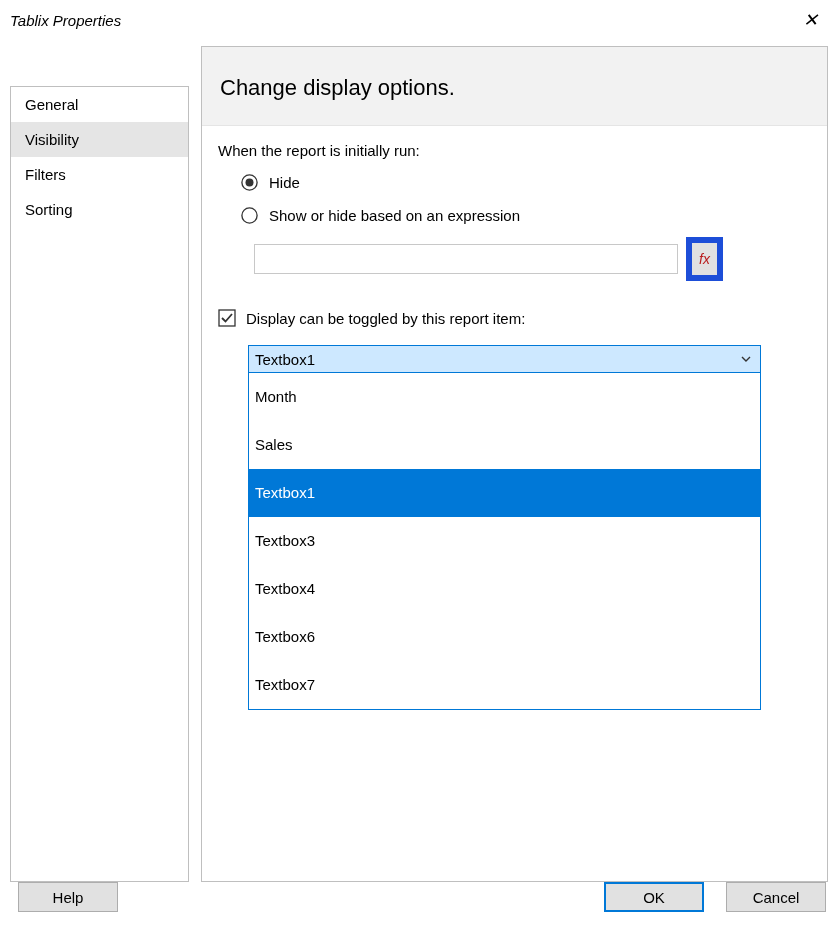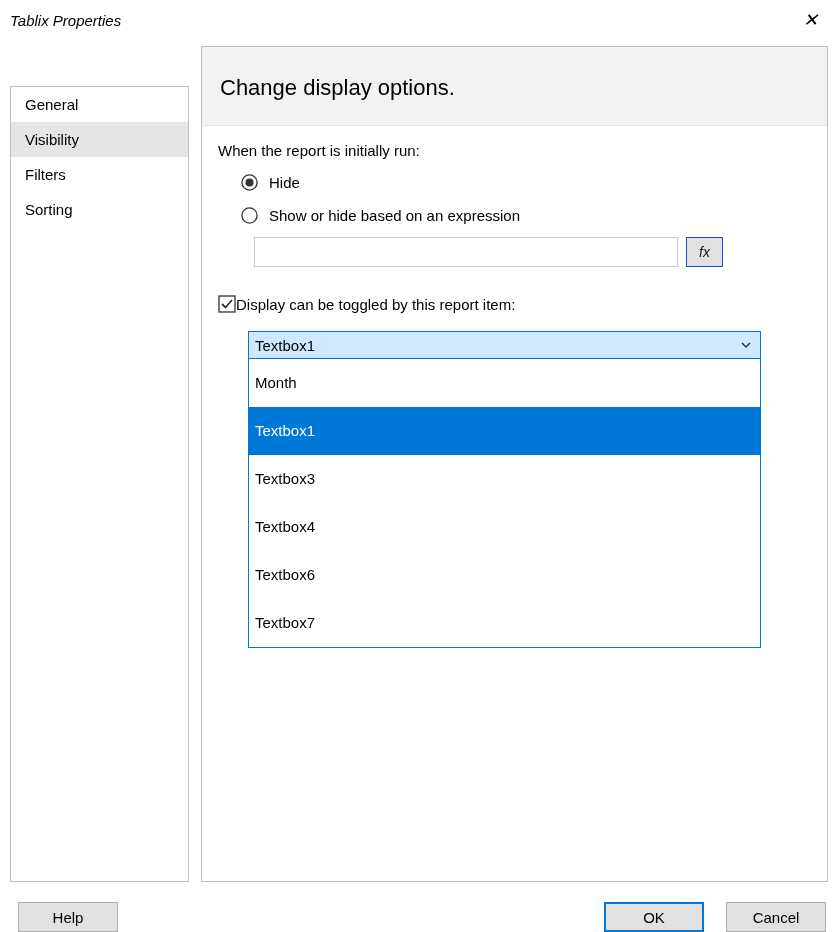--- a/index.html
+++ b/index.html
@@ -106,16 +106,16 @@
     }
     .fx-button {
       width: 37px;
-      height: 30px;
+      height: 44px;
       background: #e1e1e1;
-      border: 1px solid #1d4ed8;
+      border: 6px solid #1d4ed8;
       display: flex;
       align-items: center;
       justify-content: center;
       font-style: italic;
       font-family: Georgia, serif;
       font-size: 14px;
-      color: #0f172a;
+      color: #b91c1c;
       cursor: default;
     }
     .checkbox-row {

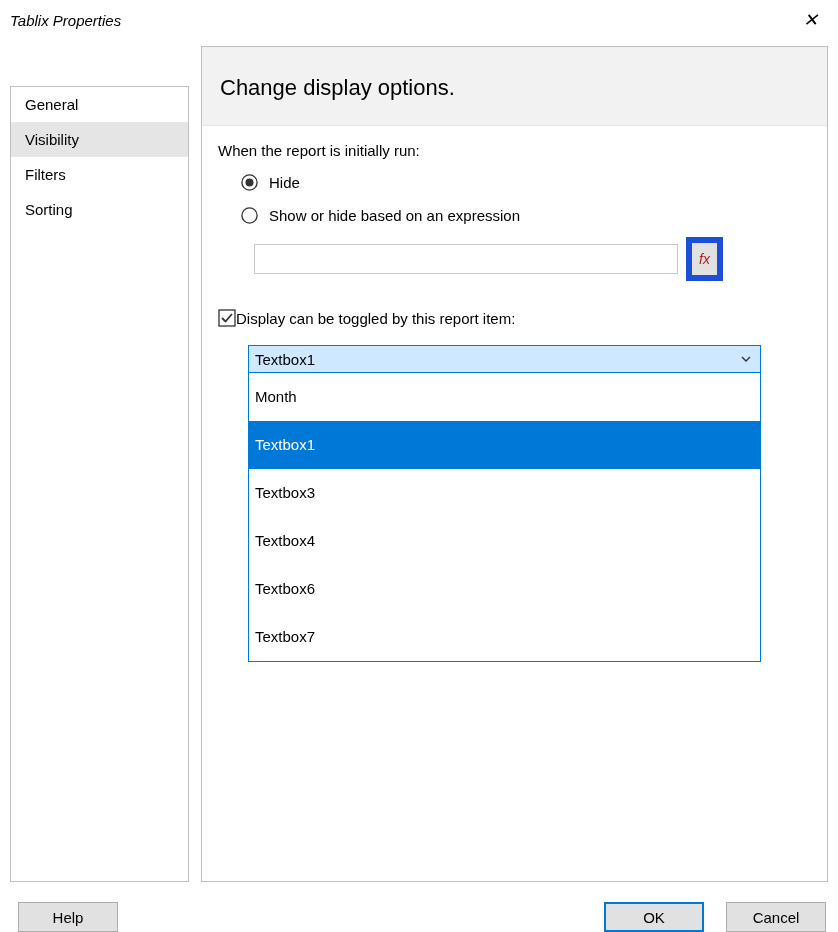--- a/index.html
+++ b/index.html
@@ -121,6 +121,7 @@
     .checkbox-row {
       display: flex;
       align-items: center;
+      gap: 10px;
       margin-bottom: 18px;
     }
     .checkbox {

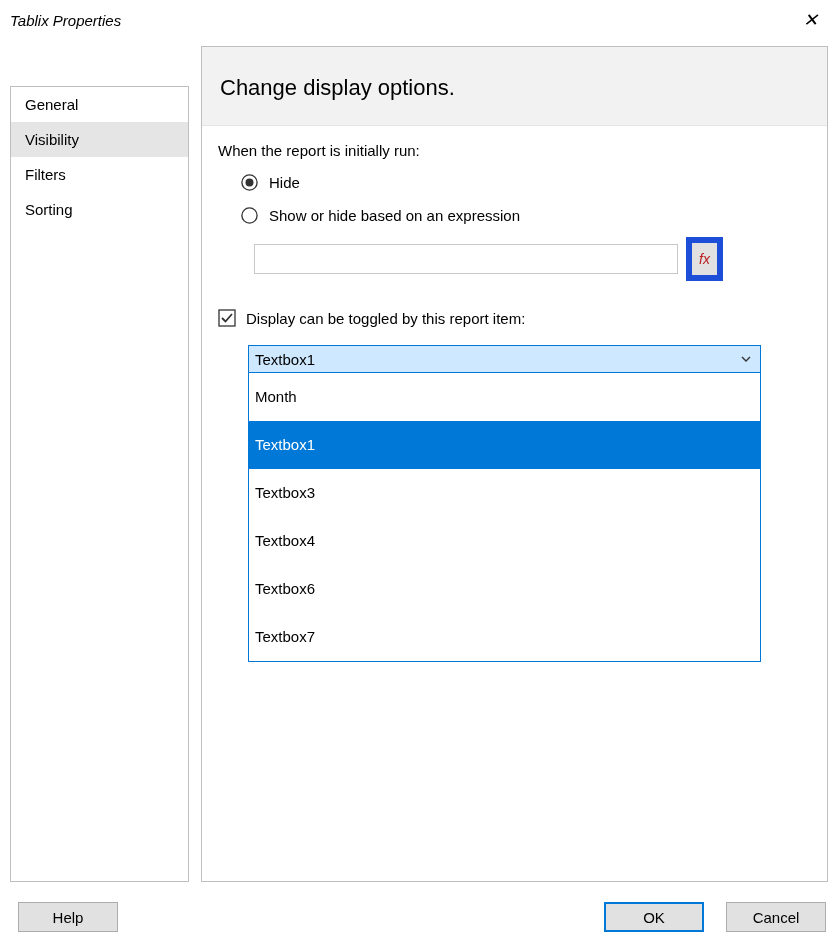--- a/index.html
+++ b/index.html
@@ -253,6 +253,7 @@
         </div>
         <div class="dropdown-list">
           <div class="dropdown-option">Month</div>
+          <div class="dropdown-option">Sales</div>
           <div class="dropdown-option highlighted">Textbox1</div>
           <div class="dropdown-option">Textbox3</div>
           <div class="dropdown-option">Textbox4</div>

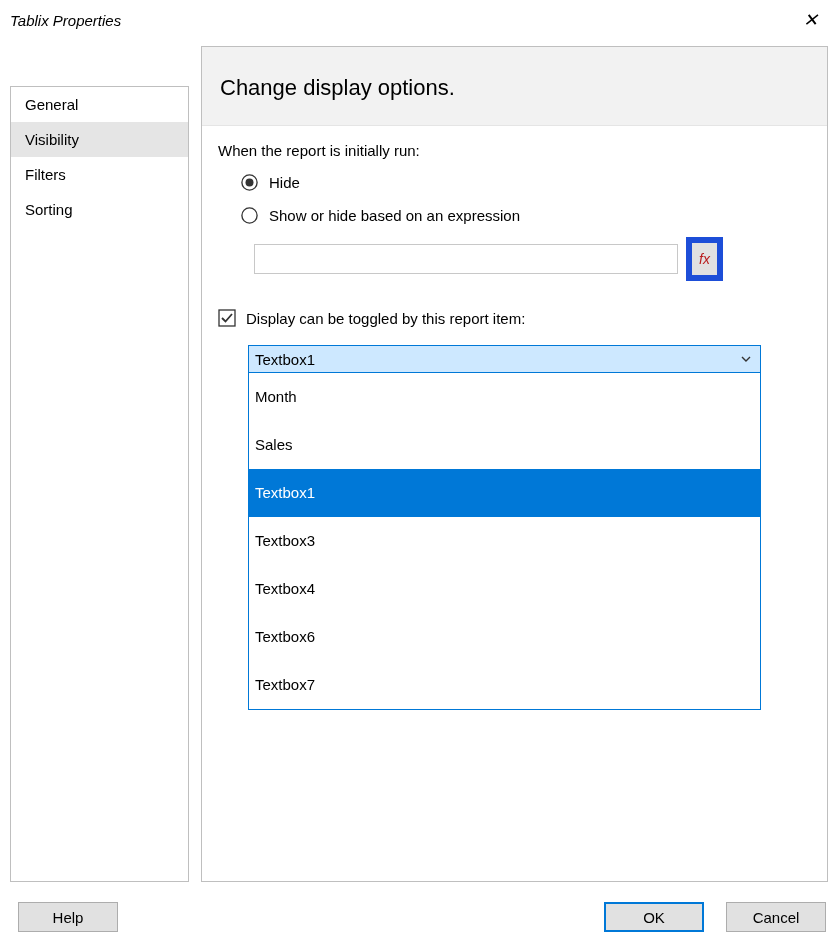--- a/index.html
+++ b/index.html
@@ -164,7 +164,7 @@
     }
     .button-bar {
       position: absolute;
-      bottom: 0;
+      bottom: 20px;
       left: 0;
       right: 0;
       padding: 0 12px 0 18px;

